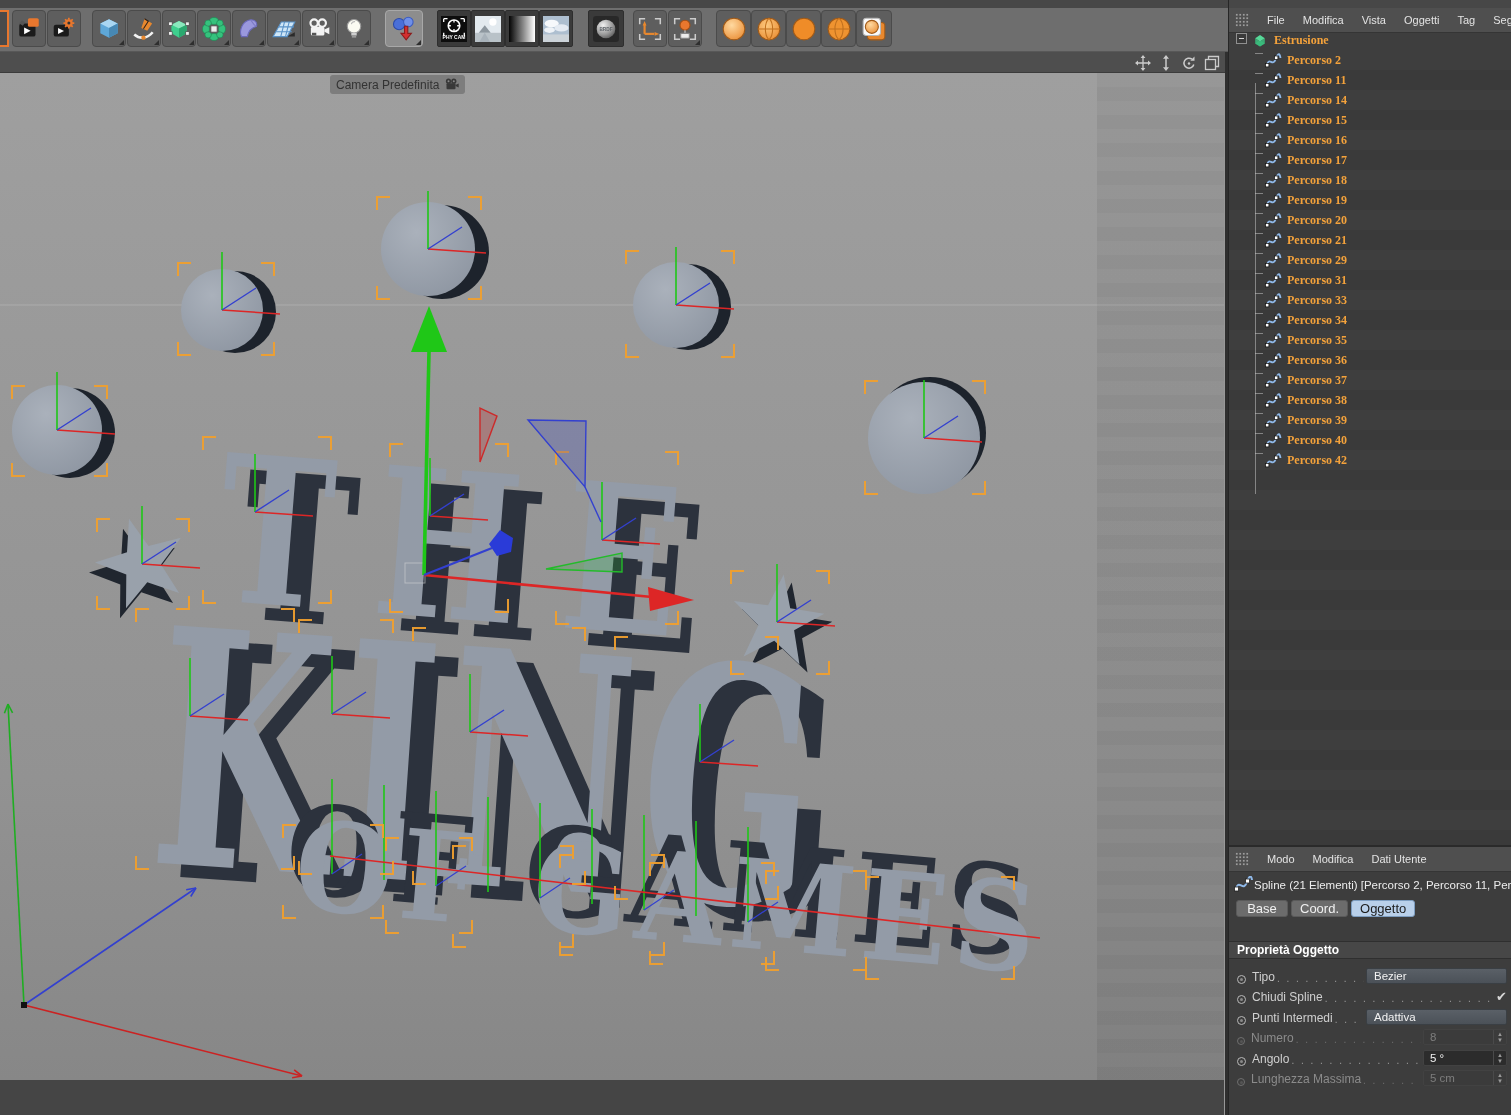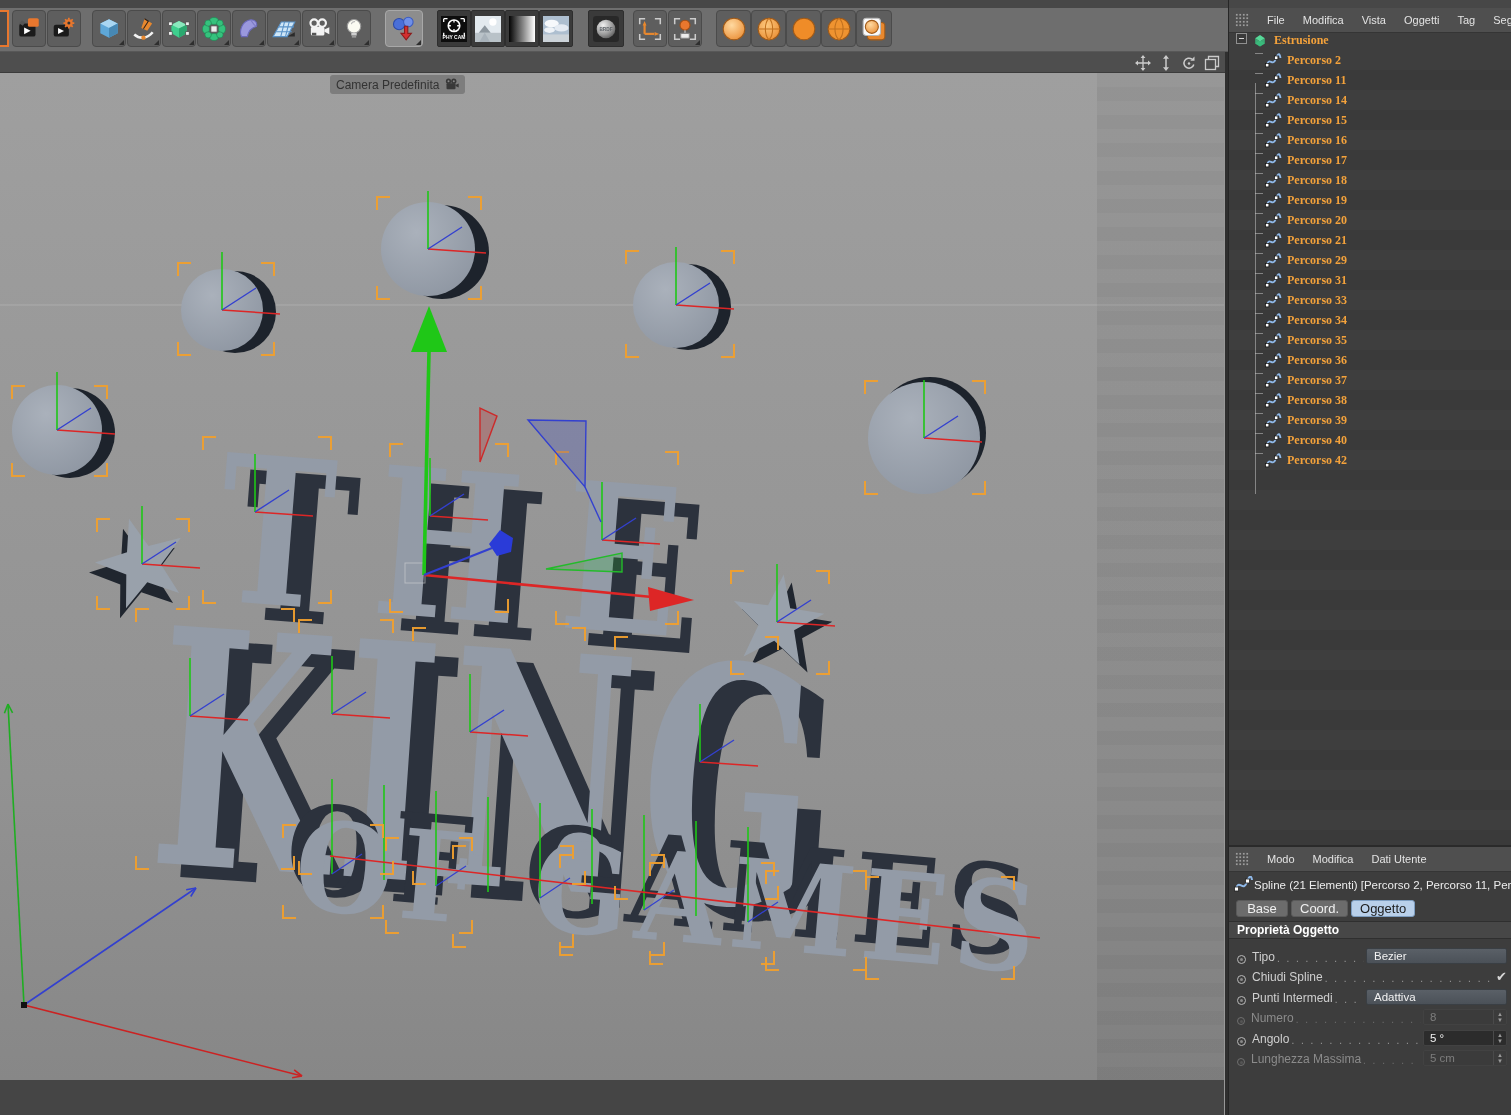--- a/index.html
+++ b/index.html
@@ -78,7 +78,7 @@
       color:#f0f0f0;font-size:13px;text-align:center;line-height:15px;padding:0 8px;cursor:pointer;}
   .amTabs .tab.active{background:#b9d0ea;border-color:#7d9dc0;color:#1c1c1c;}
   .amSection{height:18px;background:#474747;border-top:1px solid #2f2f2f;border-bottom:1px solid #2f2f2f;
-      color:#ffffff;font-size:12px;font-weight:bold;padding-left:8px;line-height:17px;}
+      color:#ffffff;font-size:12px;font-weight:bold;padding-left:8px;line-height:17px;margin-top:20px;}
   .amRows{padding-top:4px;}
   .amrow{height:20.5px;display:flex;align-items:flex-end;padding-left:8px;}
   .ring{width:9px;height:9px;border:1.6px solid #b8b8b8;border-radius:50%;position:relative;flex:none;}

